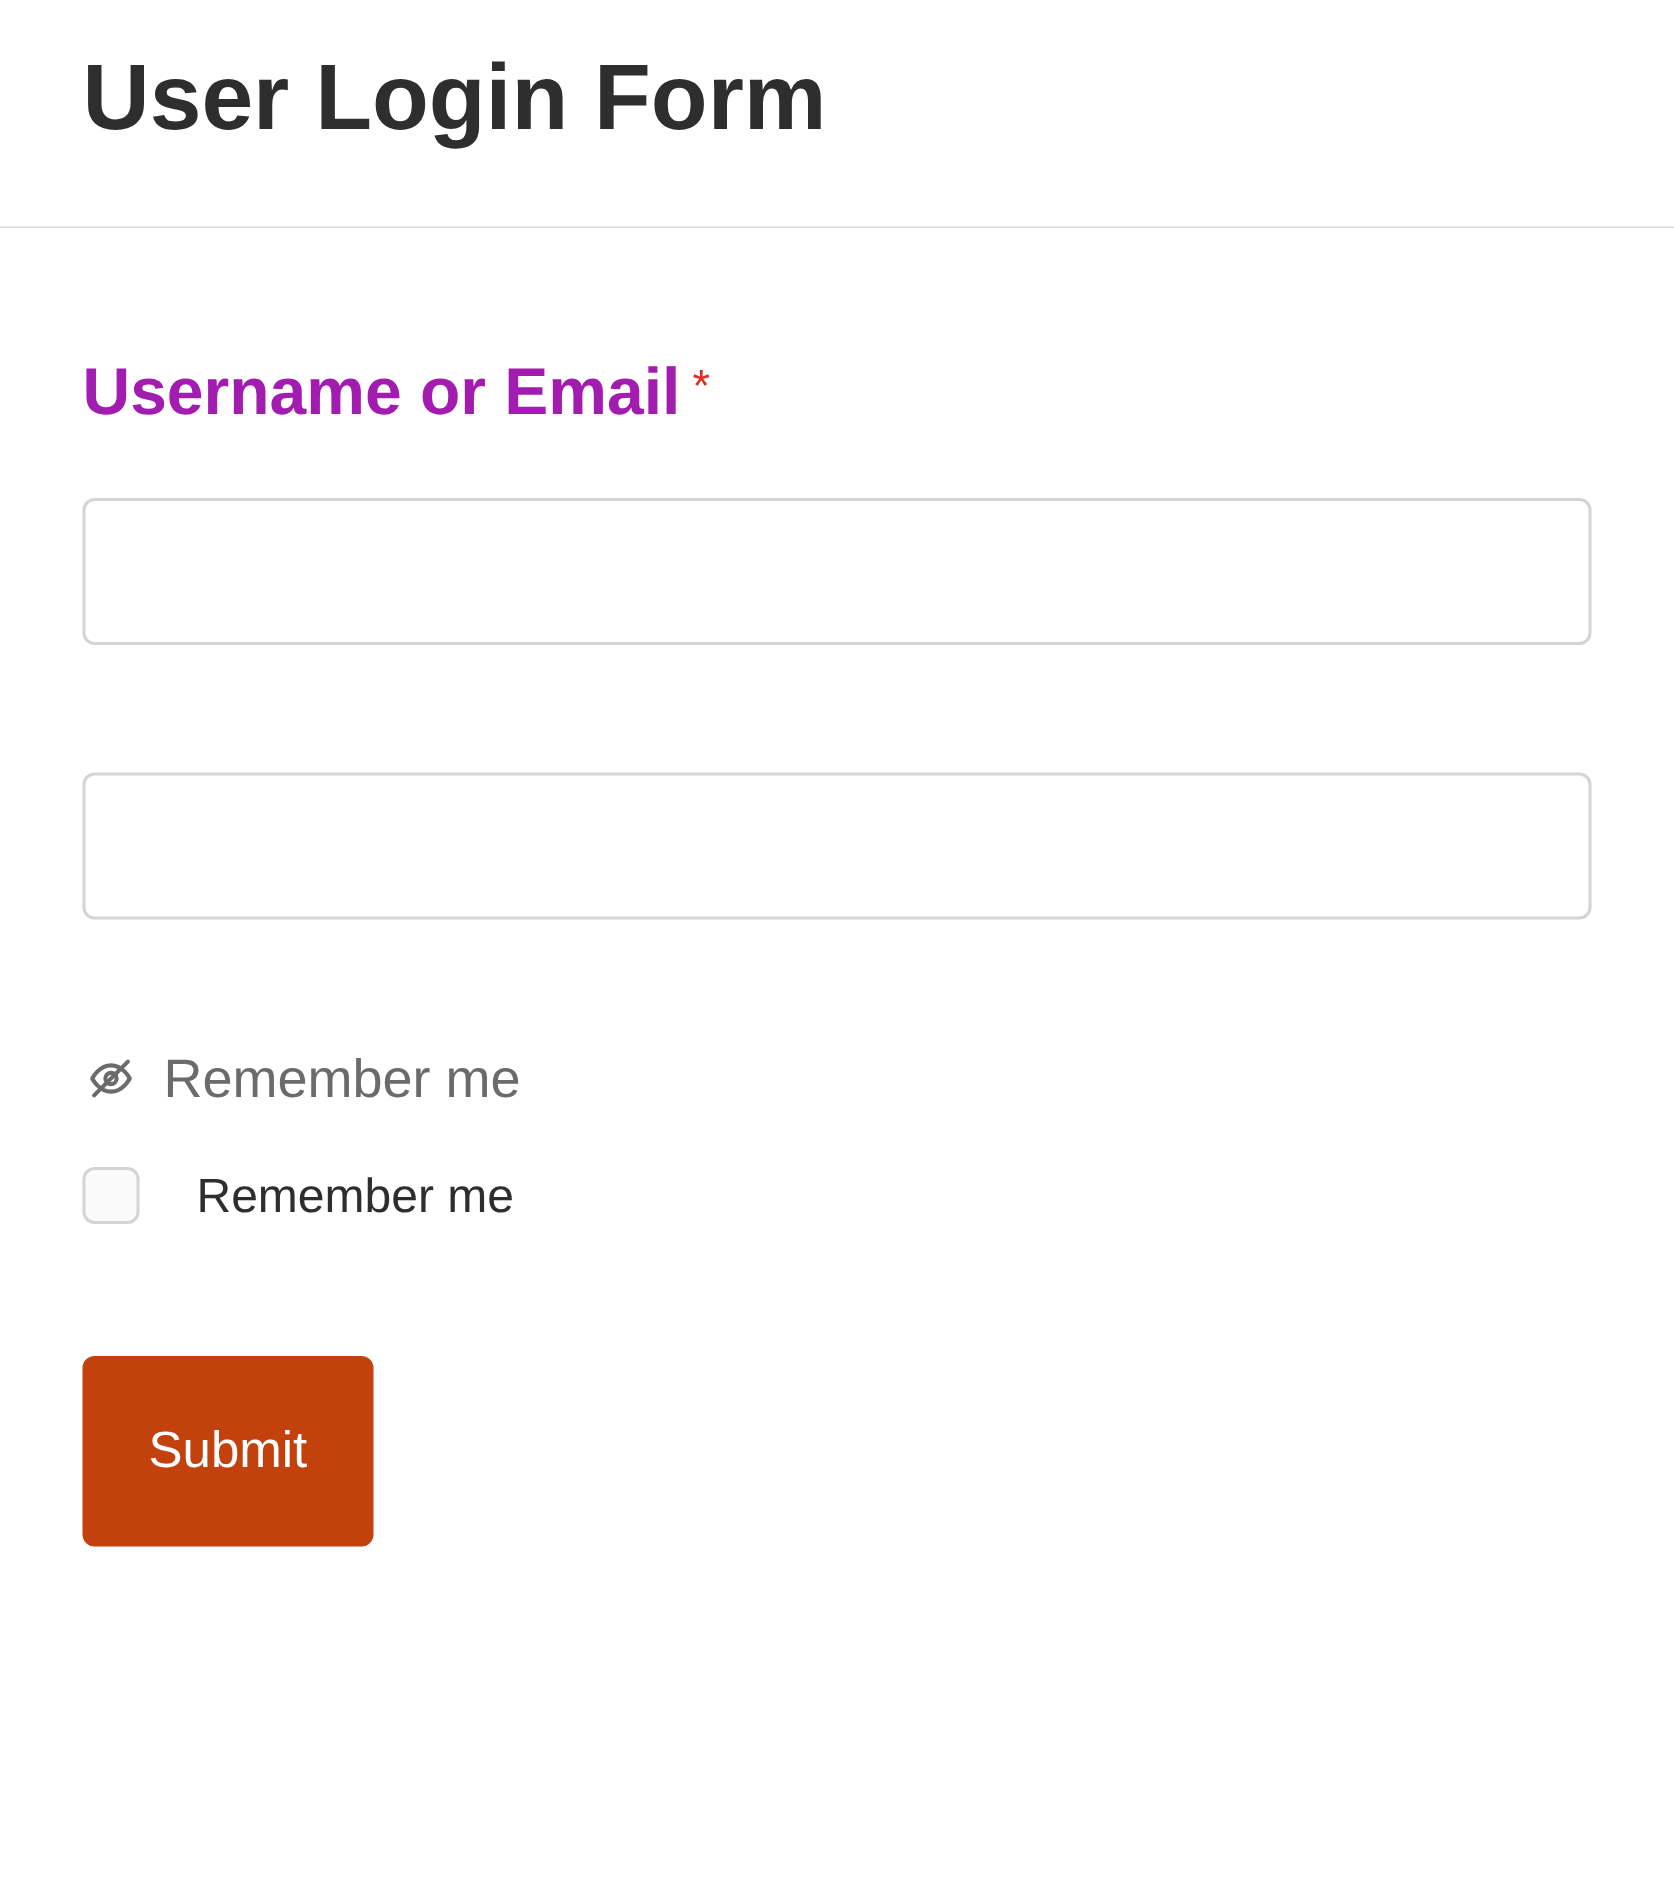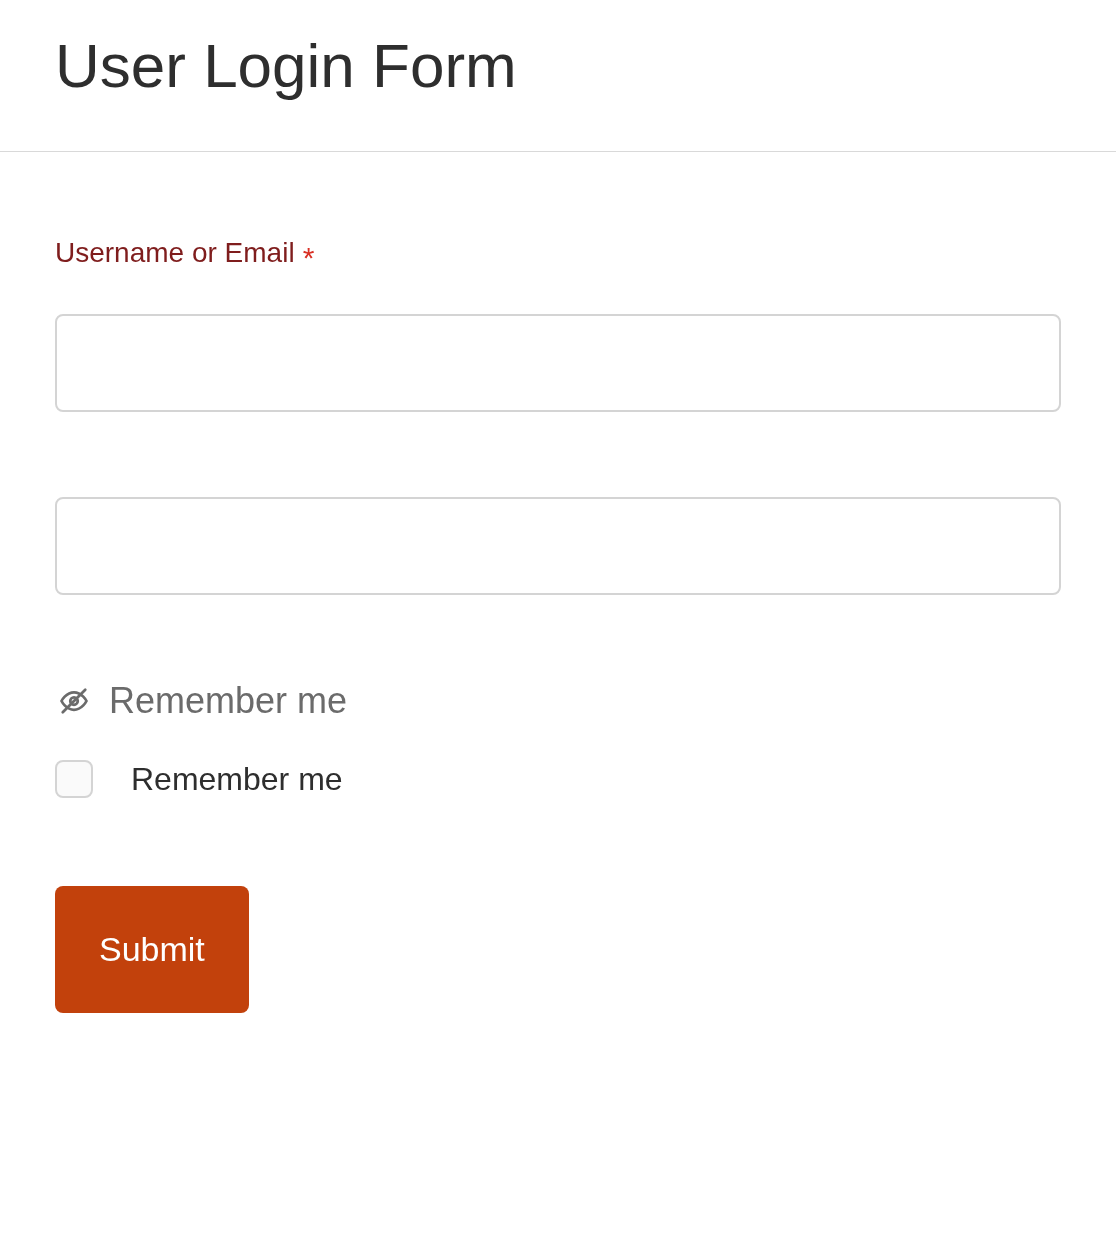--- a/index.html
+++ b/index.html
@@ -15,7 +15,7 @@
     }
     .page-title {
       font-size: 62px;
-      font-weight: 400;
+      font-weight: 700;
       color: #2e2e2e;
       margin-bottom: 50px;
     }

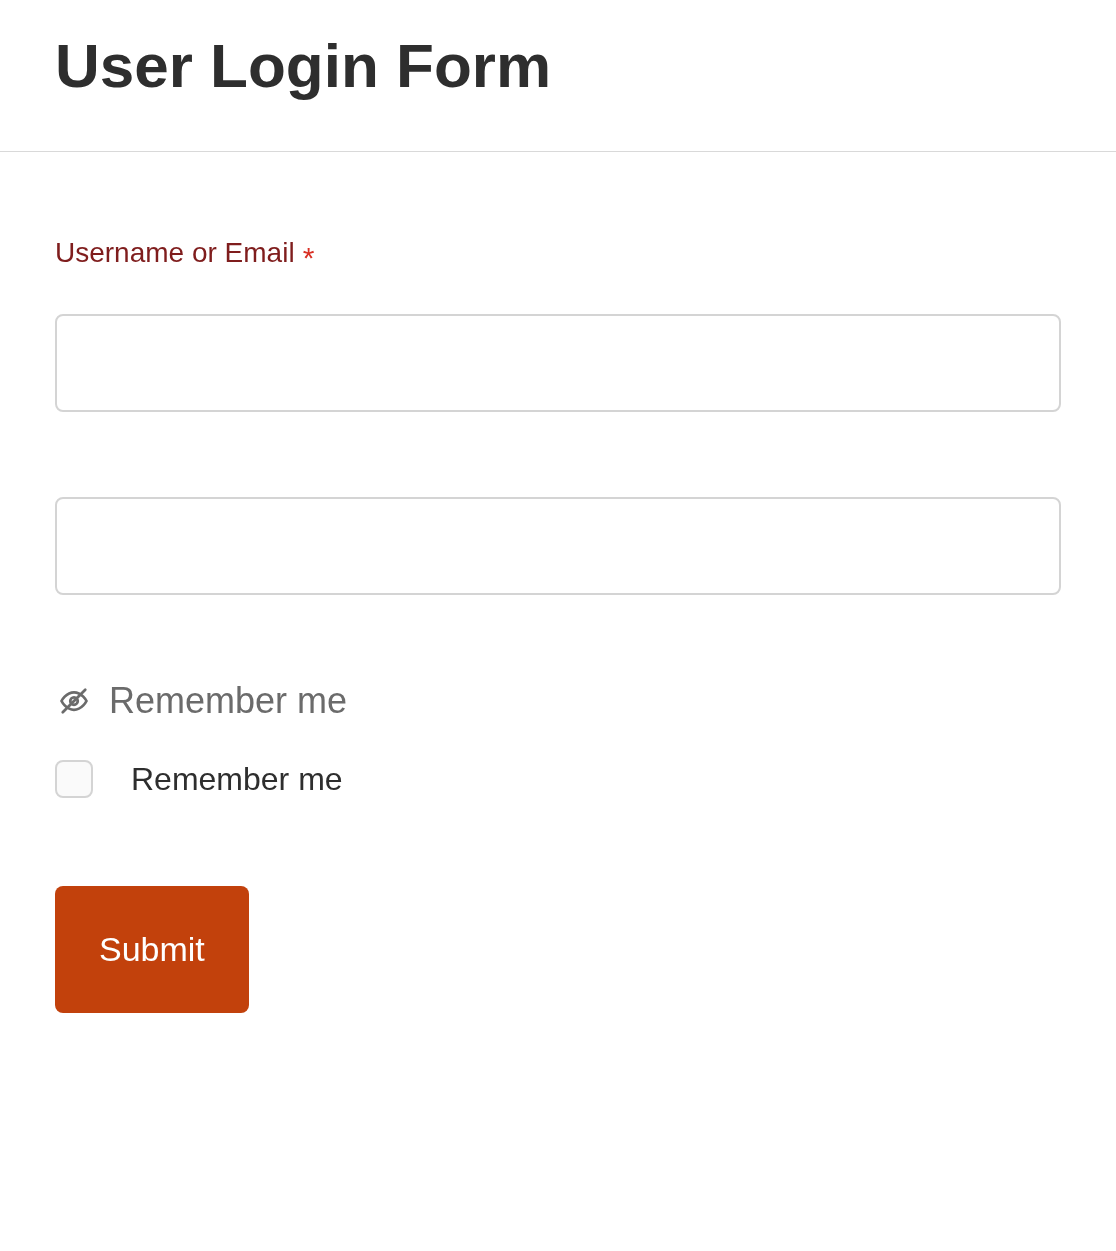--- a/index.html
+++ b/index.html
@@ -30,9 +30,9 @@
       margin-bottom: 85px;
     }
     .field-label {
-      font-size: 28px;
-      font-weight: 400;
-      color: #7f1d1d;
+      font-size: 44px;
+      font-weight: 700;
+      color: #a21caf;
       display: inline-block;
       margin-bottom: 45px;
     }

